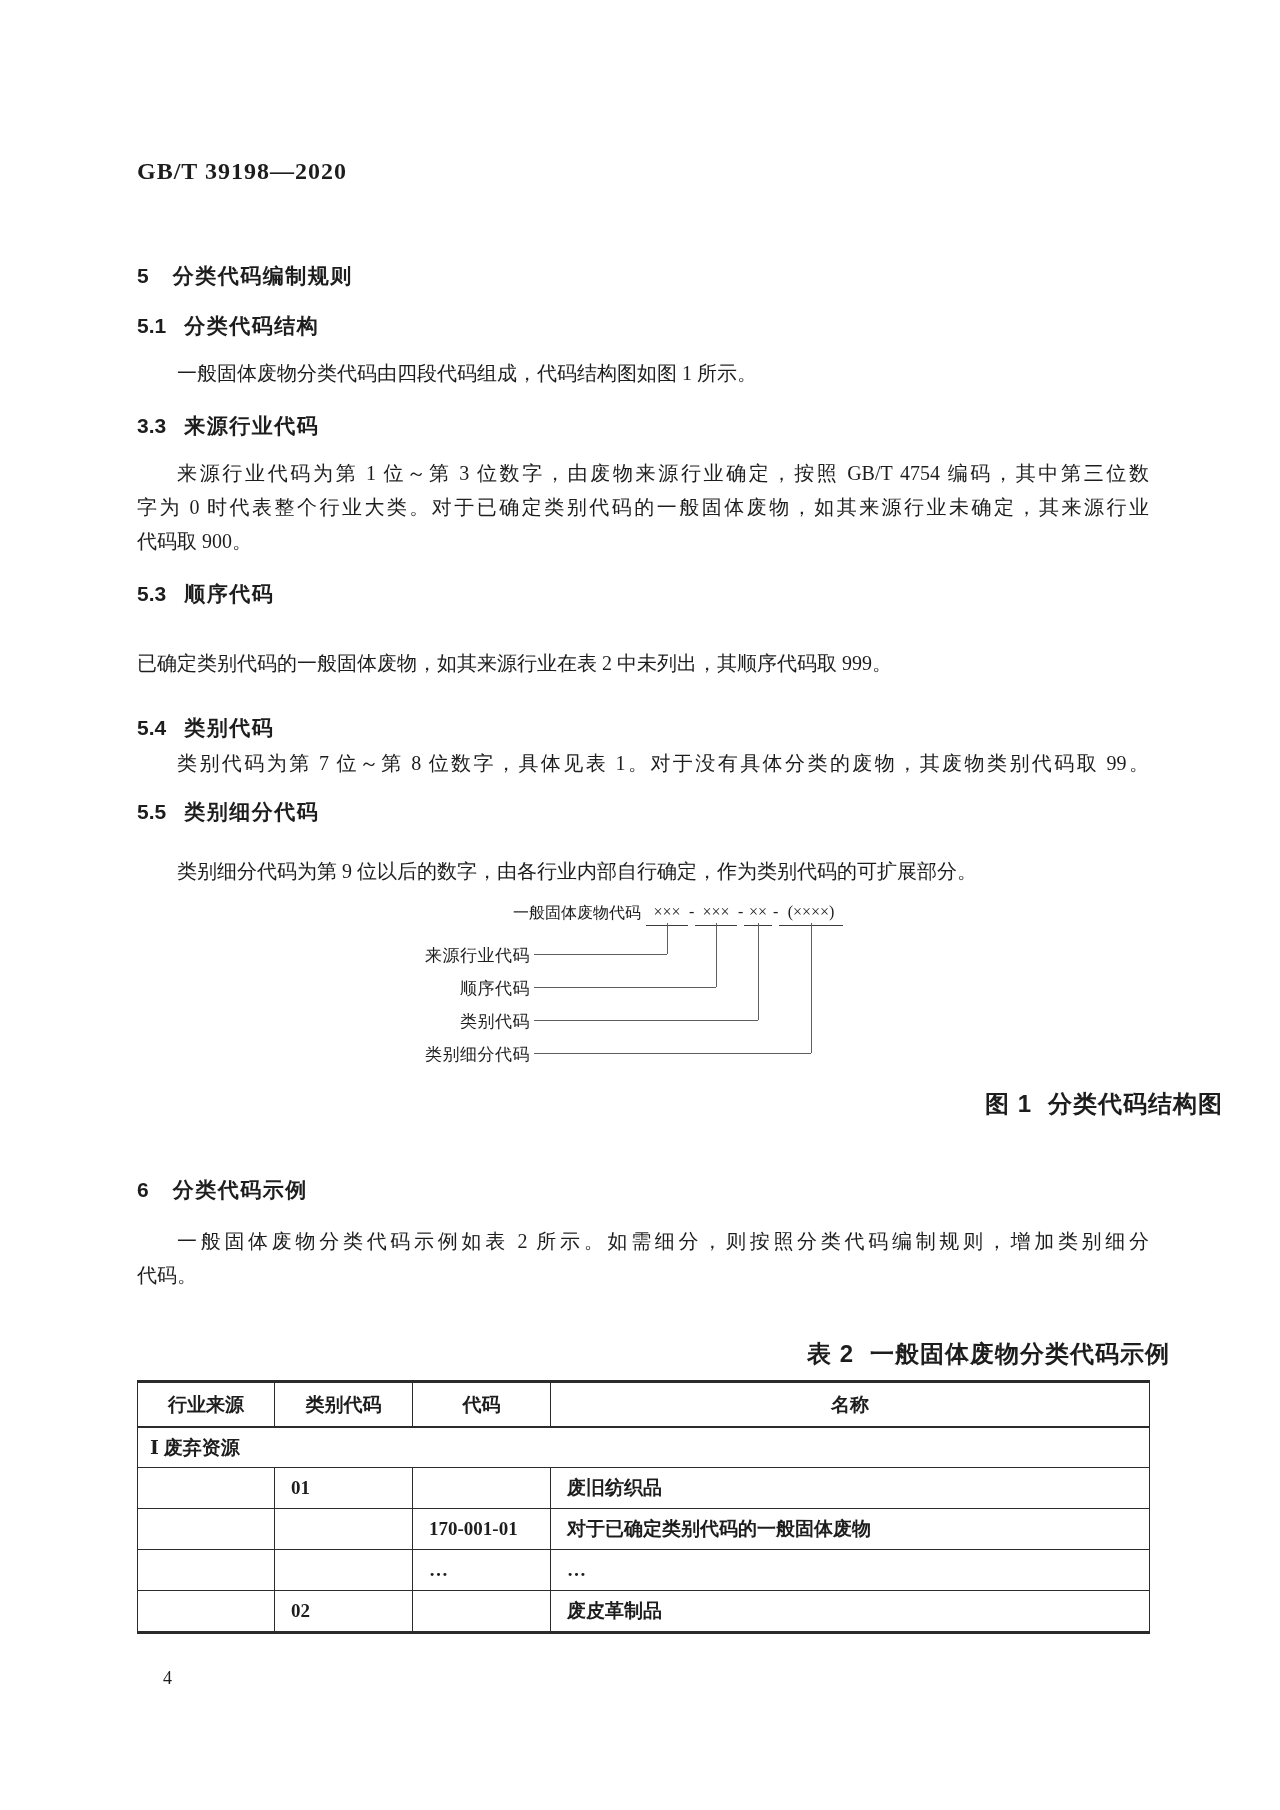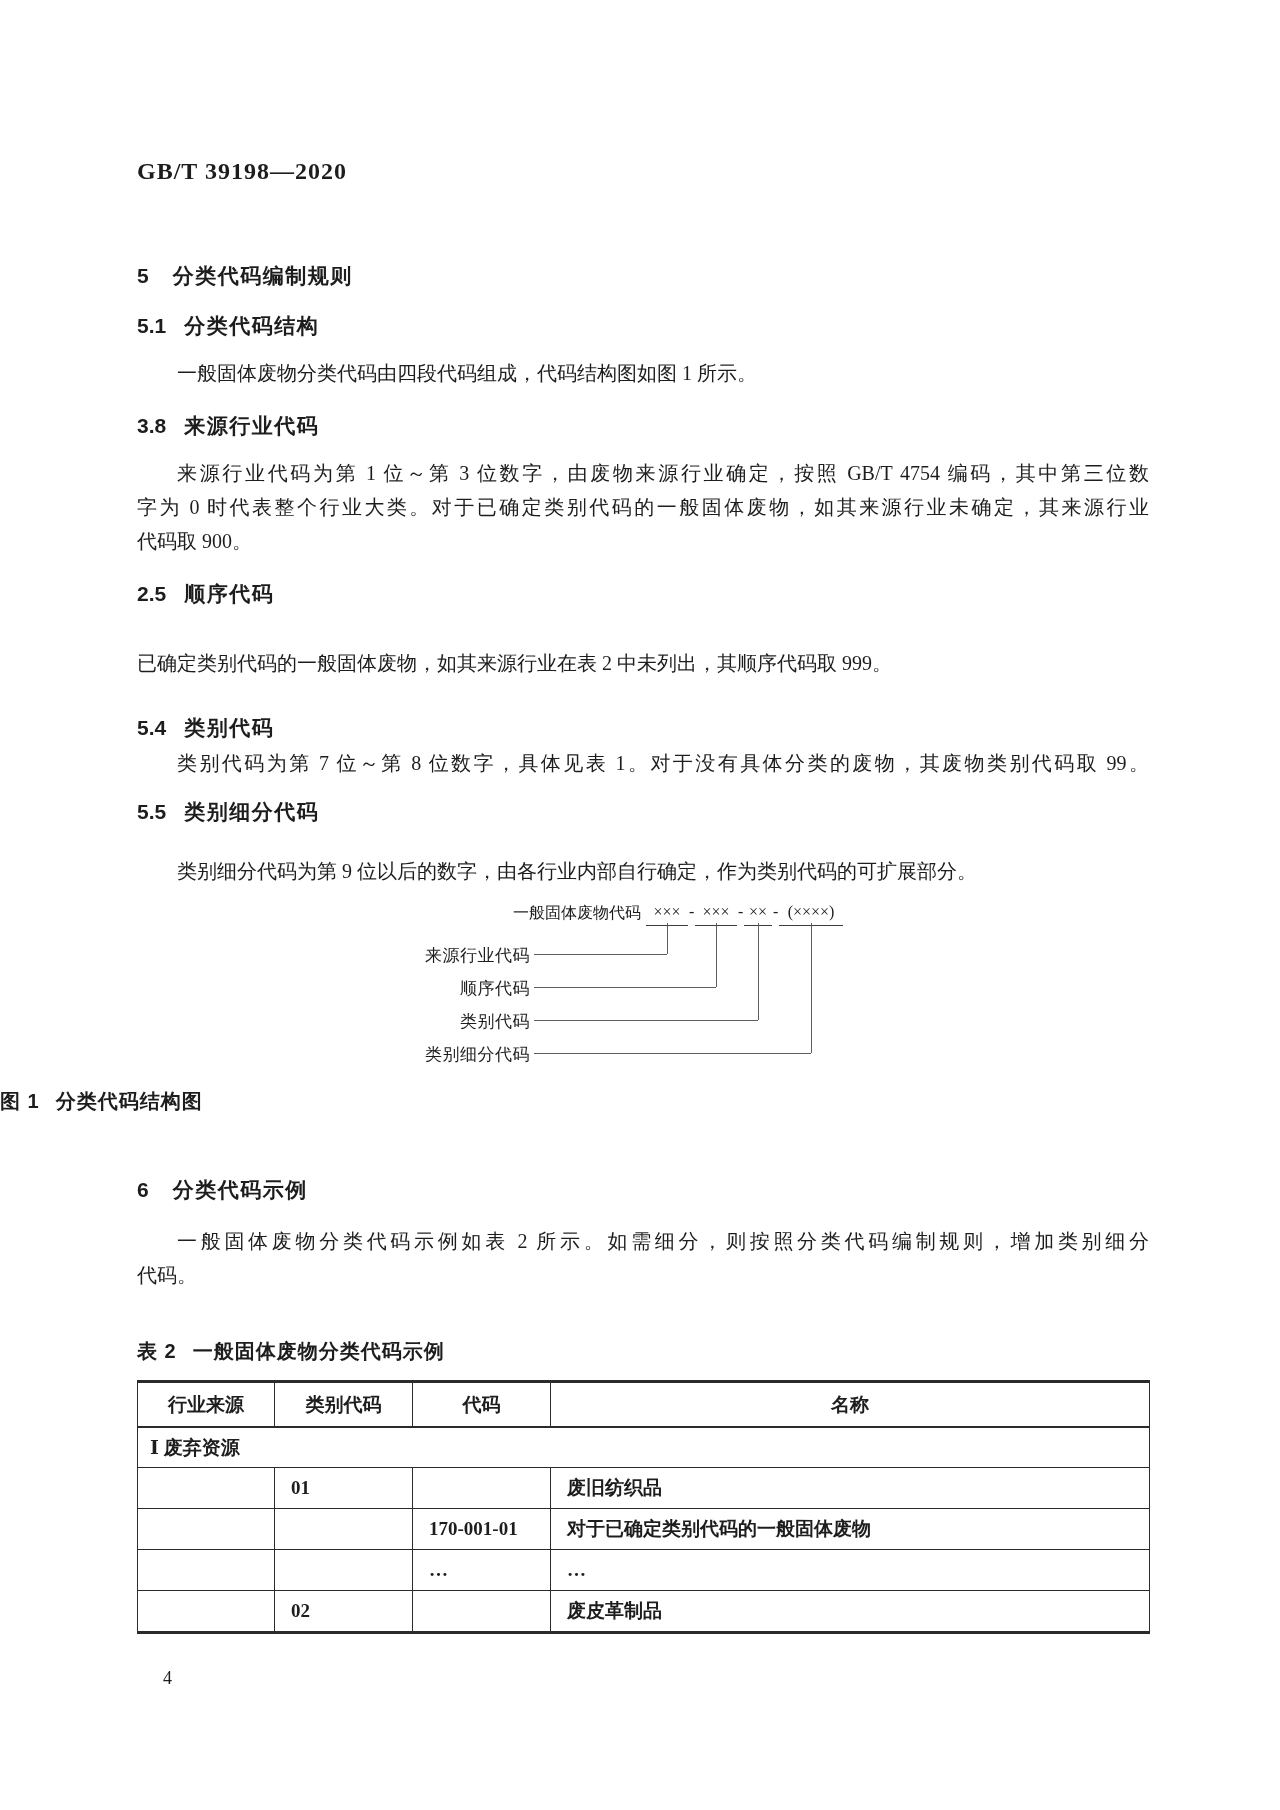--- a/index.html
+++ b/index.html
@@ -79,7 +79,7 @@
   <div class="abs body-line" style="left:177px;top:362px;">一般固体废物分类代码由四段代码组成，代码结构图如图 1 所示。</div>
 
   <div class="abs heading" style="left:137px;top:412px;">
-    <span class="h-num">3.8</span><span class="gap-md"></span><span>来源行业代码</span>
+    <span class="h-num">3.3</span><span class="gap-md"></span><span>来源行业代码</span>
   </div>
   <div class="abs body-line fill indent" style="left:137px;top:462px;">来源行业代码为第 1 位～第 3 位数字，由废物来源行业确定，按照 GB/T 4754 编码，其中第三位数</div>
   <div class="abs body-line fill" style="left:137px;top:496px;">字为 0 时代表整个行业大类。对于已确定类别代码的一般固体废物，如其来源行业未确定，其来源行业</div>

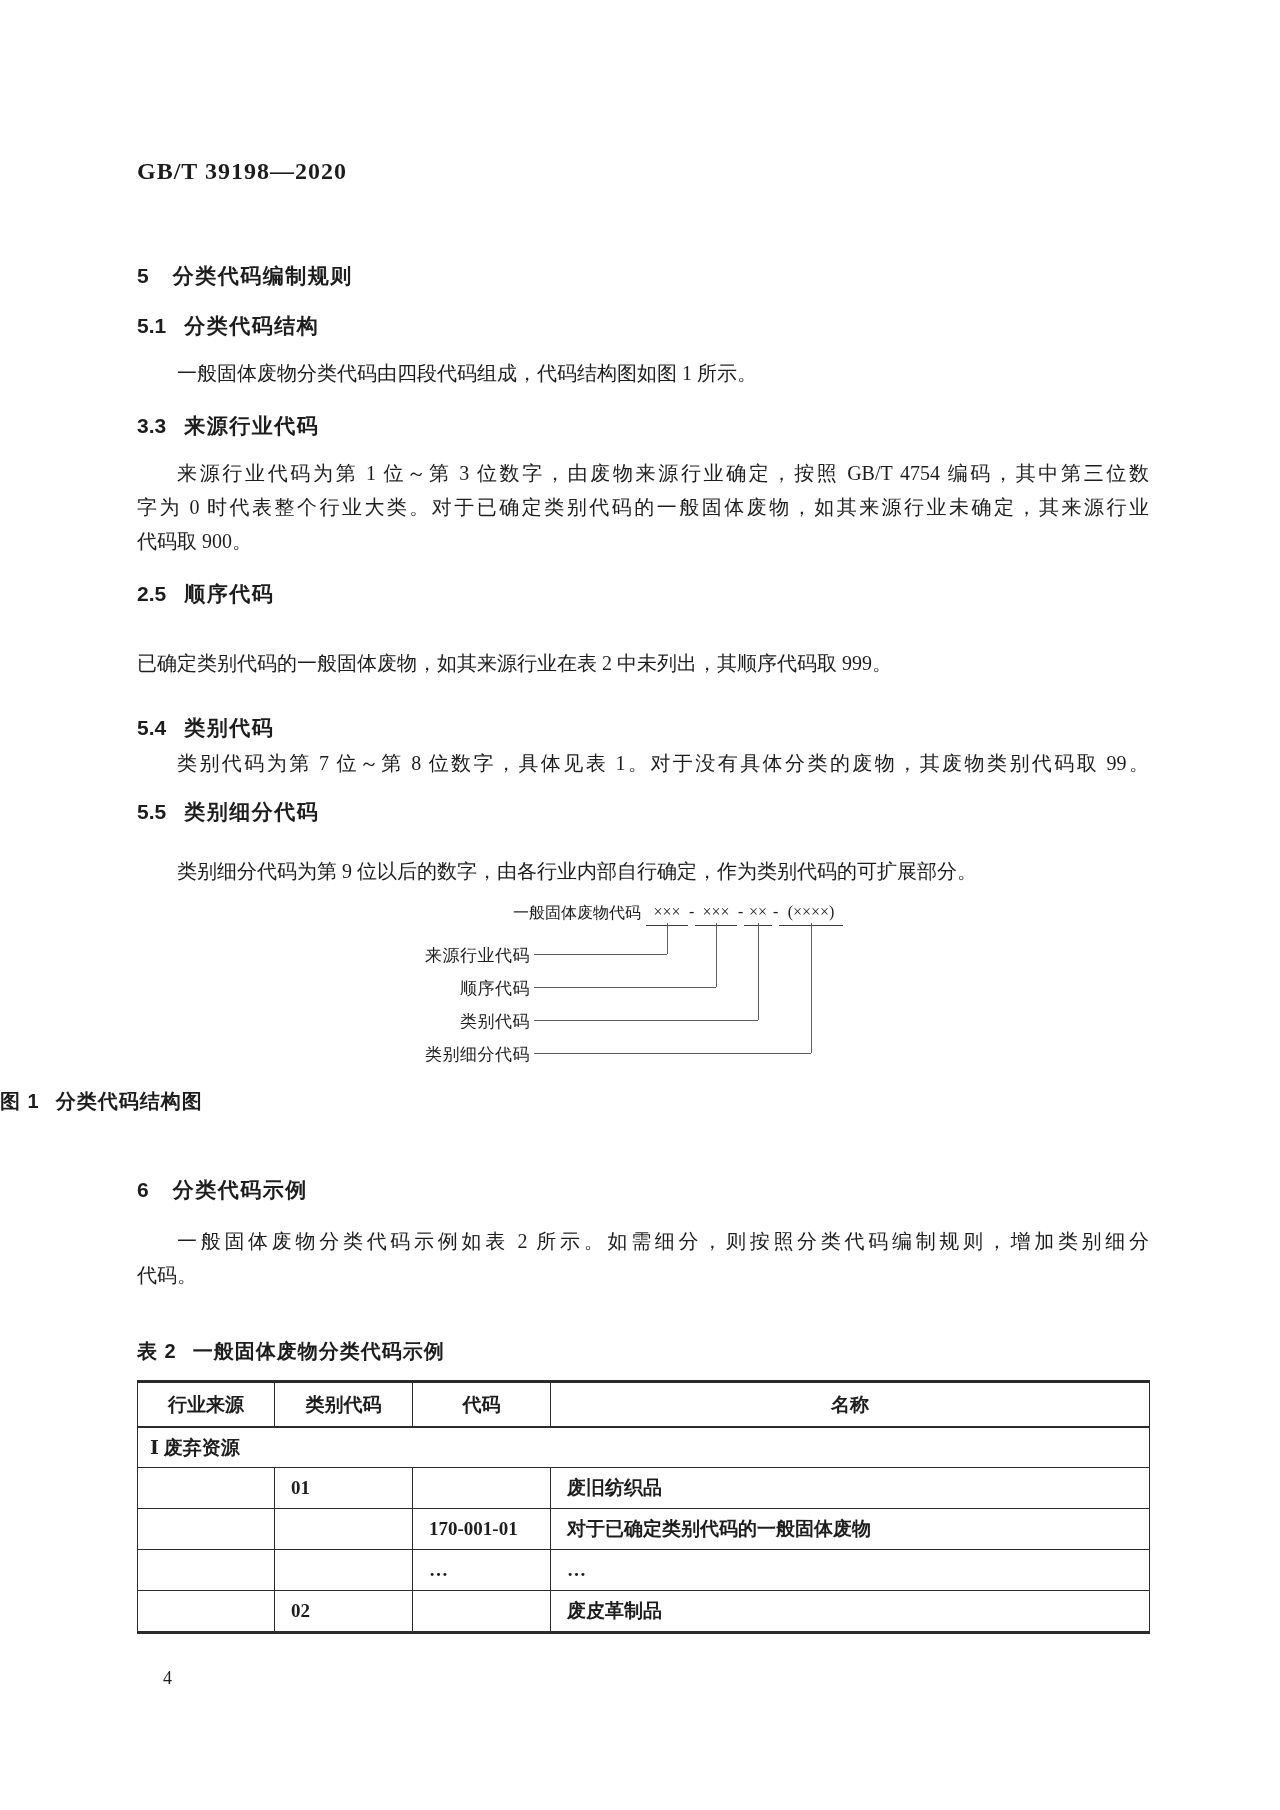--- a/index.html
+++ b/index.html
@@ -86,7 +86,7 @@
   <div class="abs body-line" style="left:137px;top:530px;">代码取 900。</div>
 
   <div class="abs heading" style="left:137px;top:580px;">
-    <span class="h-num">2.5</span><span class="gap-md"></span><span>顺序代码</span>
+    <span class="h-num">5.3</span><span class="gap-md"></span><span>顺序代码</span>
   </div>
   <div class="abs body-line" style="left:137px;top:652px;">已确定类别代码的一般固体废物，如其来源行业在表 2 中未列出，其顺序代码取 999。</div>
 

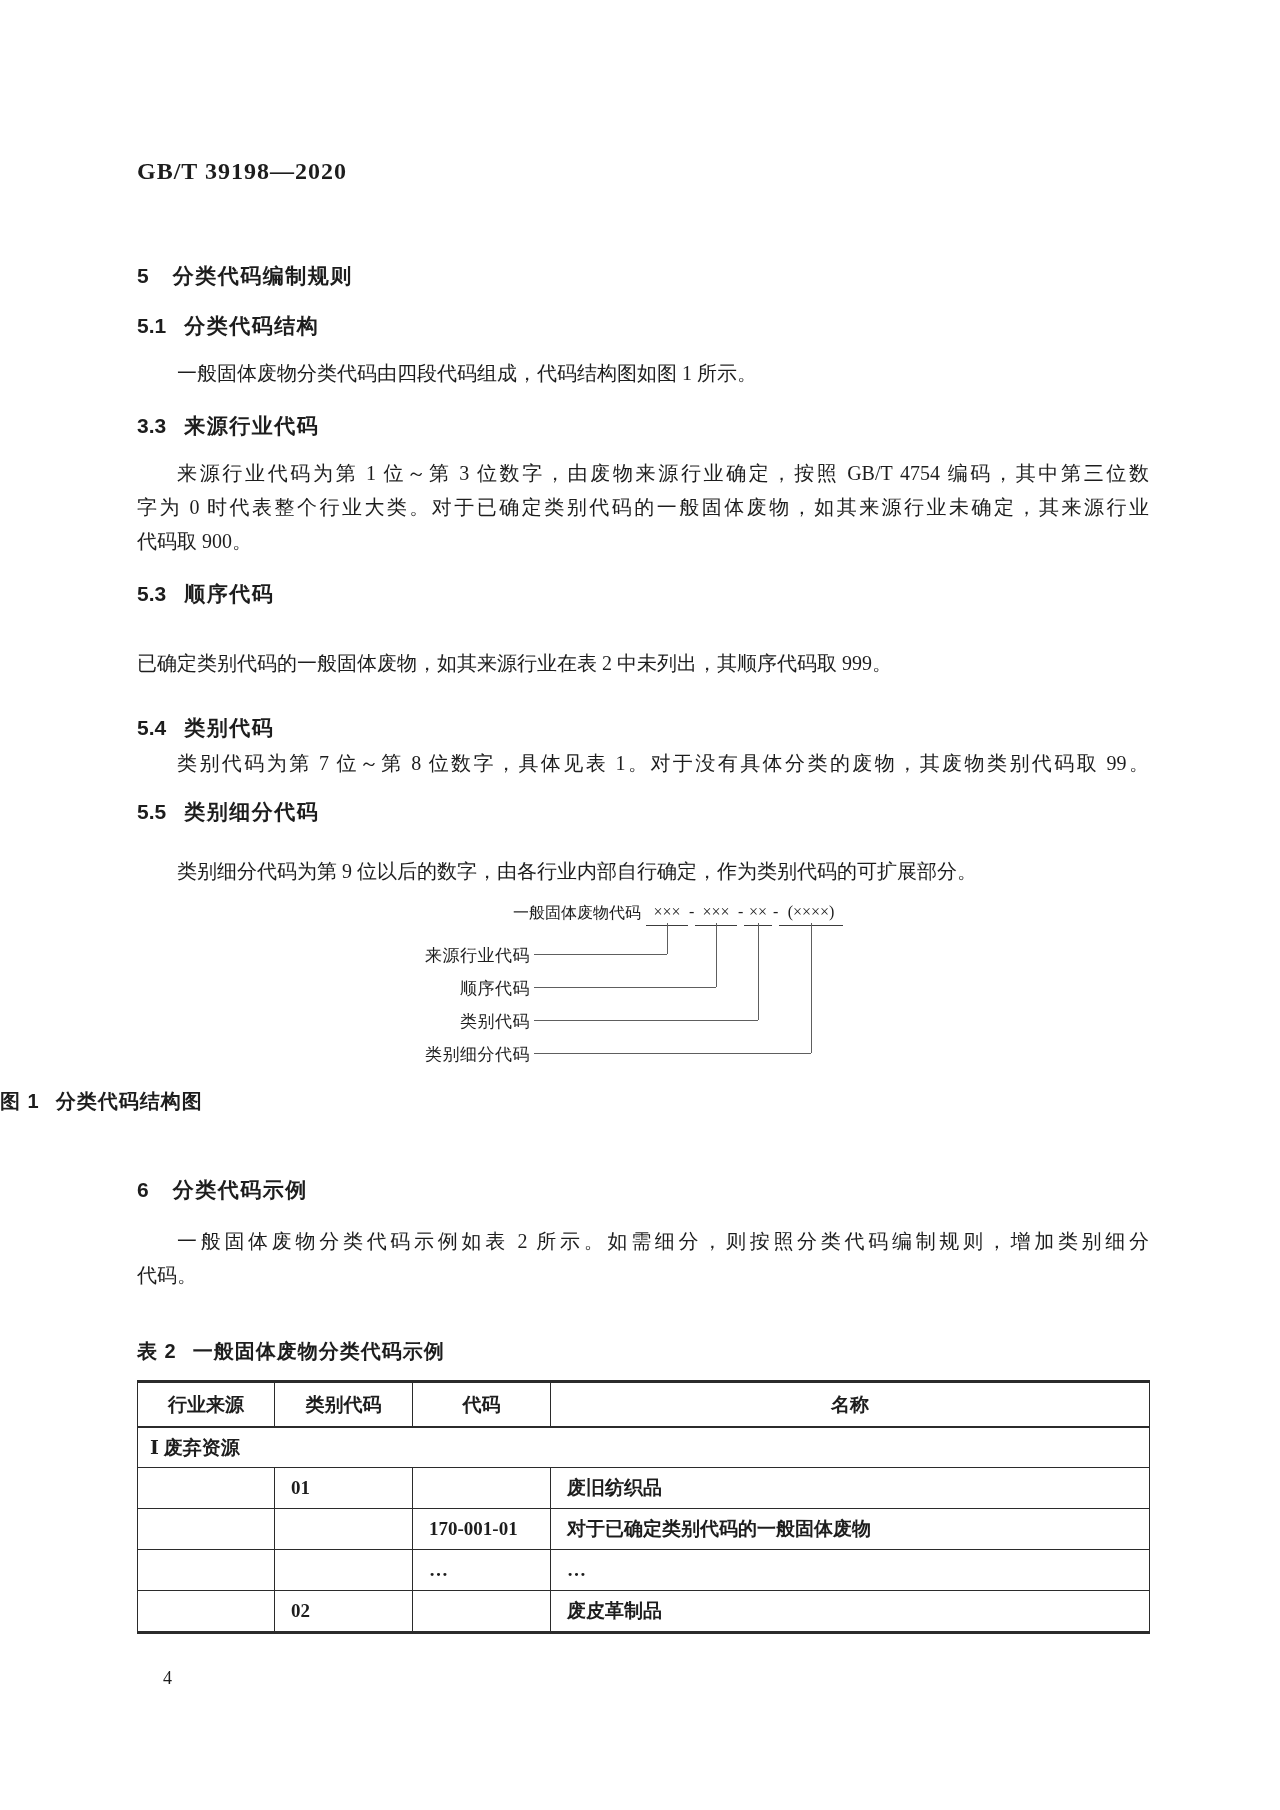--- a/index.html
+++ b/index.html
@@ -41,7 +41,7 @@
   .fig-vline{position:absolute;width:0;border-left:1px solid #5e5e5e;}
   .caption{
     font-family:"Liberation Sans","DejaVu Sans",sans-serif;
-    font-weight:bold;font-size:20px;letter-spacing:1px;text-align:left;
+    font-weight:bold;font-size:24px;letter-spacing:1px;text-align:right;margin-left:21px;
   }
   .caption .c-gap{display:inline-block;width:16px;}
   

